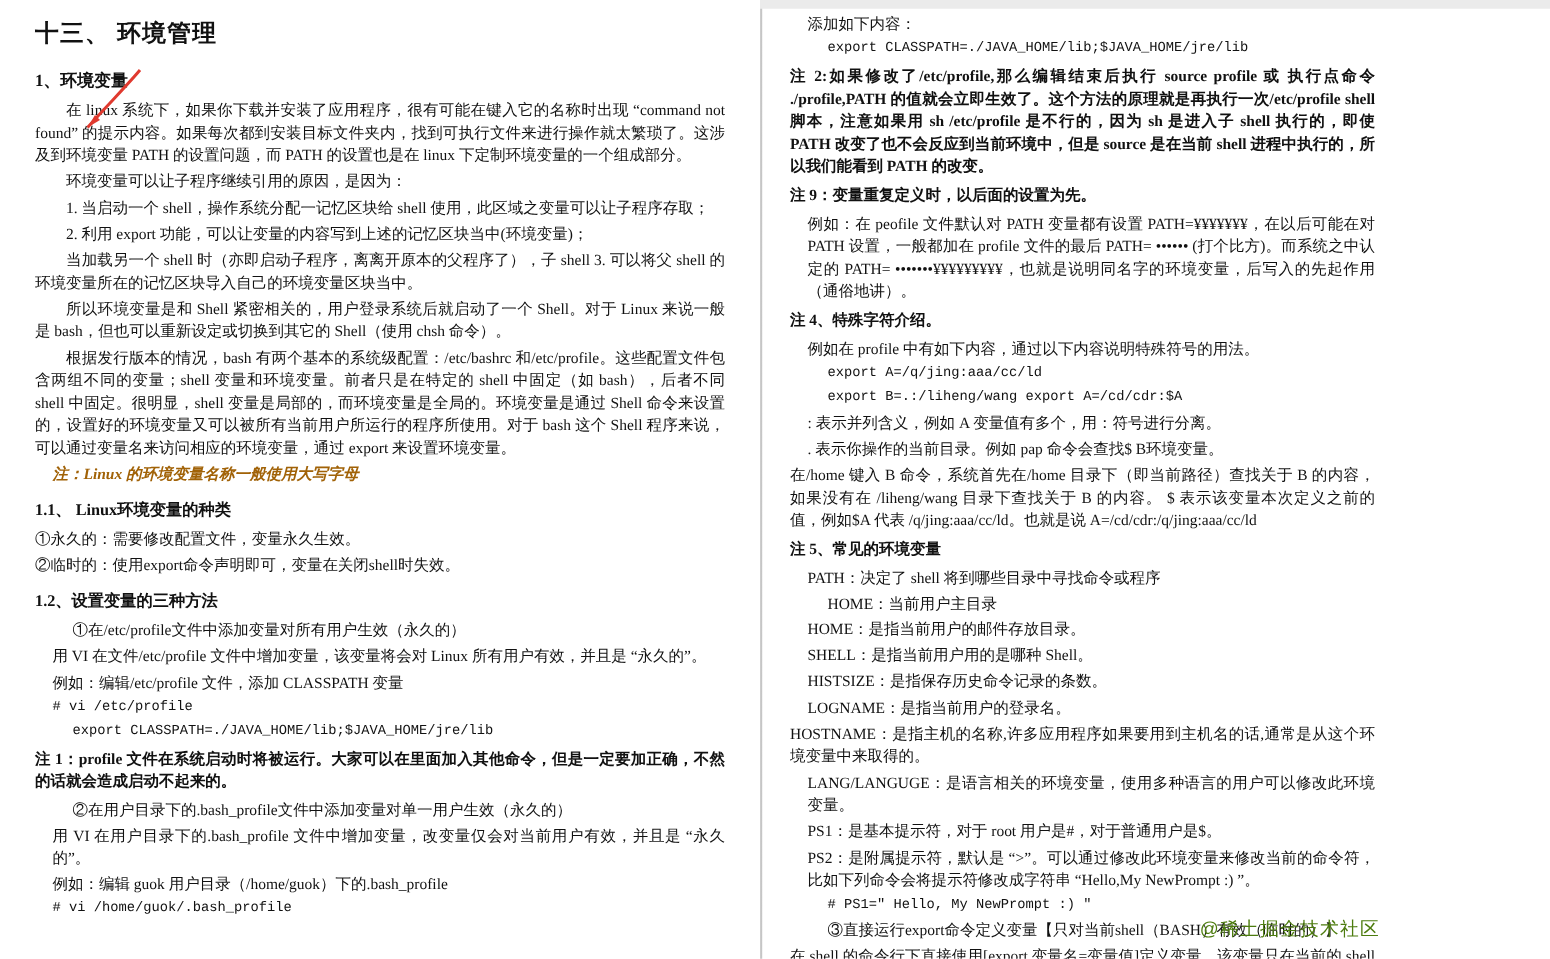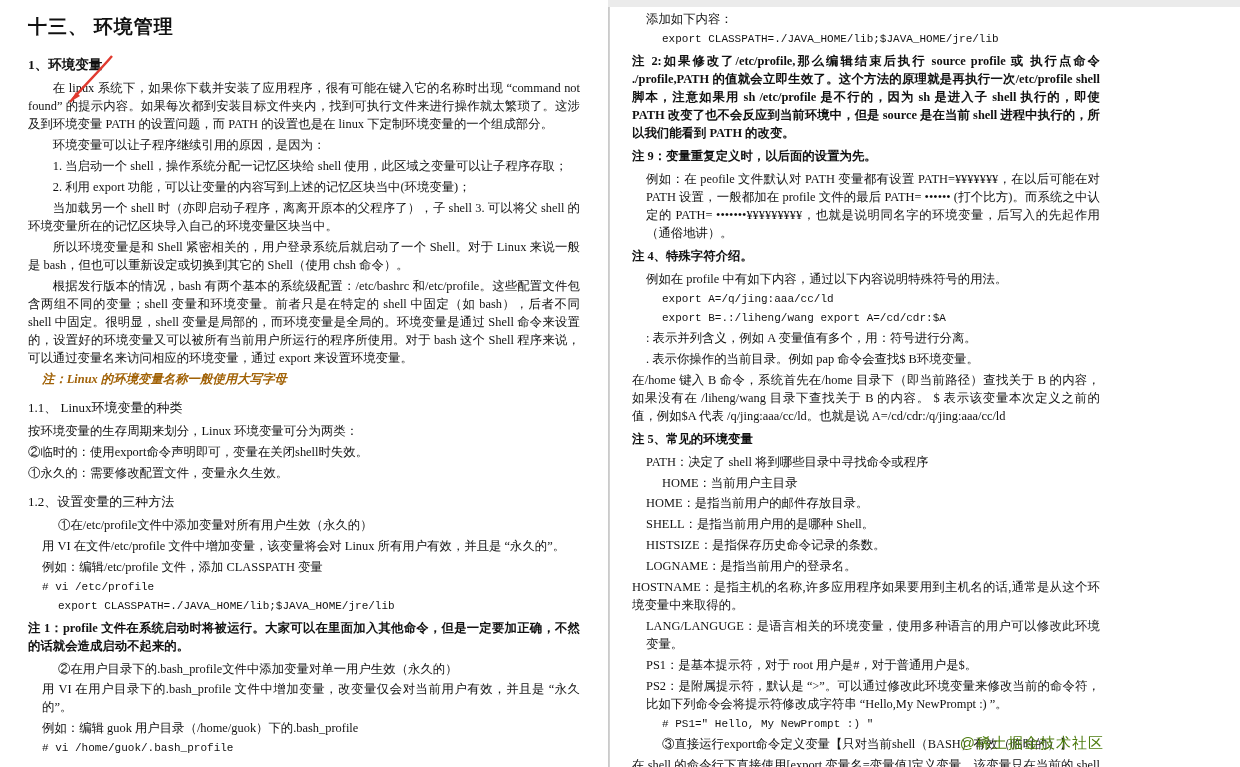--- a/index.html
+++ b/index.html
@@ -47,7 +47,7 @@
   }
   h3.sub{
     font-size:13px;
-    font-weight:normal;
+    font-weight:bold;
     margin:10px 0 6px 0;
   }
   p{

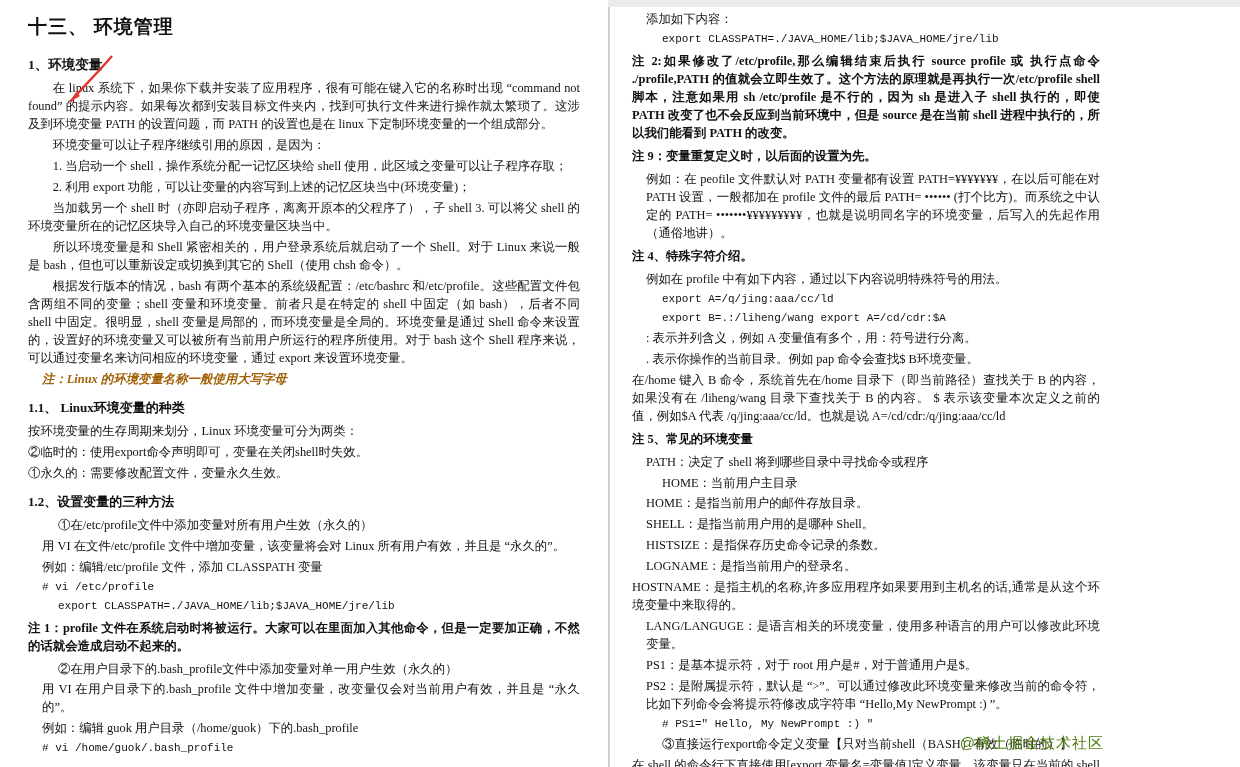--- a/index.html
+++ b/index.html
@@ -113,7 +113,6 @@
         <p class="ind">根据发行版本的情况，bash 有两个基本的系统级配置：/etc/bashrc 和/etc/profile。这些配置文件包含两组不同的变量；shell 变量和环境变量。前者只是在特定的 shell 中固定（如 bash），后者不同 shell 中固定。很明显，shell 变量是局部的，而环境变量是全局的。环境变量是通过 Shell 命令来设置的，设置好的环境变量又可以被所有当前用户所运行的程序所使用。对于 bash 这个 Shell 程序来说，可以通过变量名来访问相应的环境变量，通过 export 来设置环境变量。</p>
         <p class="red ind1">注：Linux 的环境变量名称一般使用大写字母</p>
         <h3 class="sub">1.1、  Linux环境变量的种类</h3>
-        <p>按环境变量的生存周期来划分，Linux 环境变量可分为两类：</p>
         <p>②临时的：使用export命令声明即可，变量在关闭shell时失效。</p>
         <p>①永久的：需要修改配置文件，变量永久生效。</p>
         <h3 class="sub">1.2、设置变量的三种方法</h3>

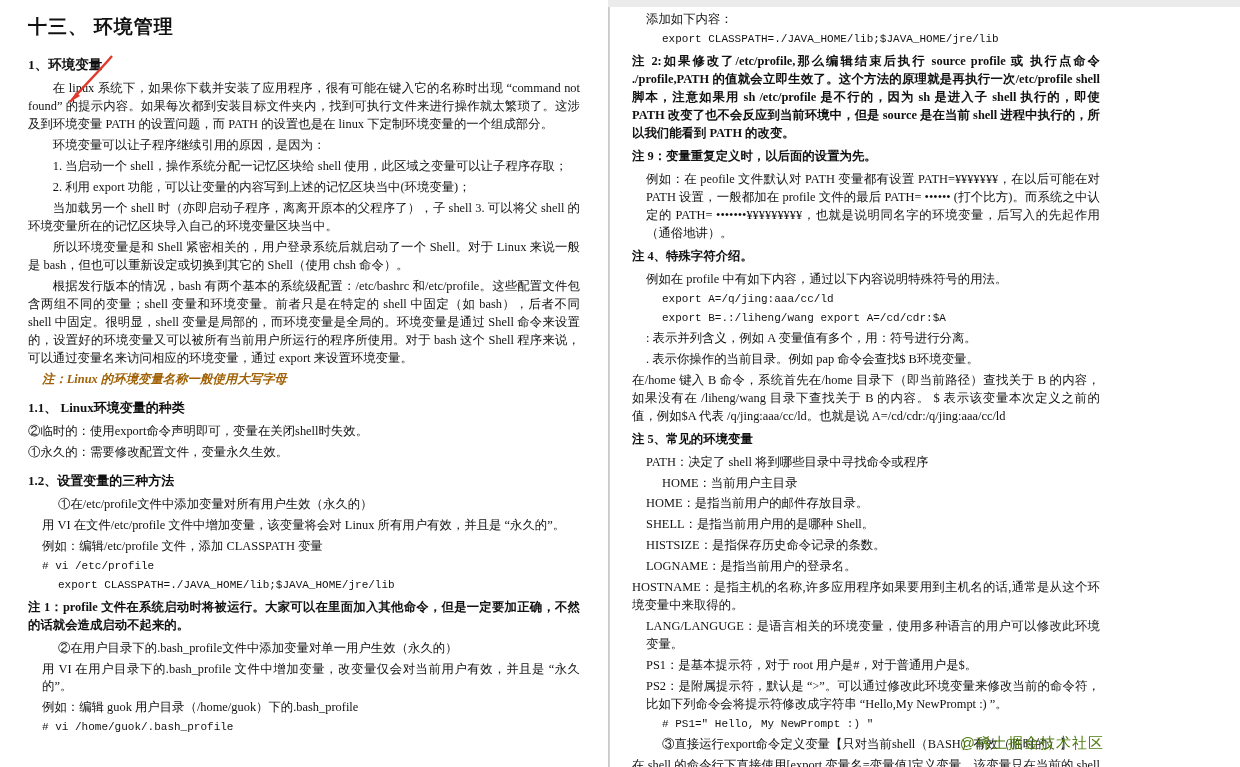--- a/index.html
+++ b/index.html
@@ -113,8 +113,8 @@
         <p class="ind">根据发行版本的情况，bash 有两个基本的系统级配置：/etc/bashrc 和/etc/profile。这些配置文件包含两组不同的变量；shell 变量和环境变量。前者只是在特定的 shell 中固定（如 bash），后者不同 shell 中固定。很明显，shell 变量是局部的，而环境变量是全局的。环境变量是通过 Shell 命令来设置的，设置好的环境变量又可以被所有当前用户所运行的程序所使用。对于 bash 这个 Shell 程序来说，可以通过变量名来访问相应的环境变量，通过 export 来设置环境变量。</p>
         <p class="red ind1">注：Linux 的环境变量名称一般使用大写字母</p>
         <h3 class="sub">1.1、  Linux环境变量的种类</h3>
+        <p>①永久的：需要修改配置文件，变量永久生效。</p>
         <p>②临时的：使用export命令声明即可，变量在关闭shell时失效。</p>
-        <p>①永久的：需要修改配置文件，变量永久生效。</p>
         <h3 class="sub">1.2、设置变量的三种方法</h3>
         <p class="ind2">①在/etc/profile文件中添加变量对所有用户生效（永久的）</p>
         <p class="ind1">用 VI 在文件/etc/profile 文件中增加变量，该变量将会对 Linux 所有用户有效，并且是 “永久的”。</p>

